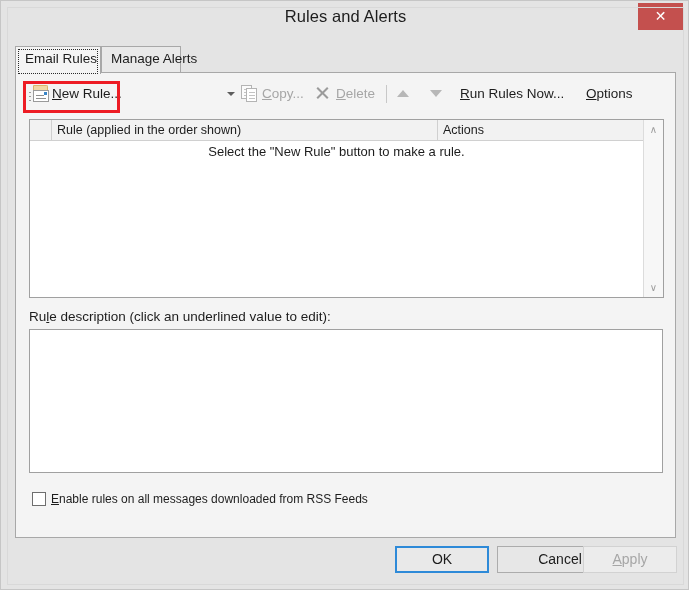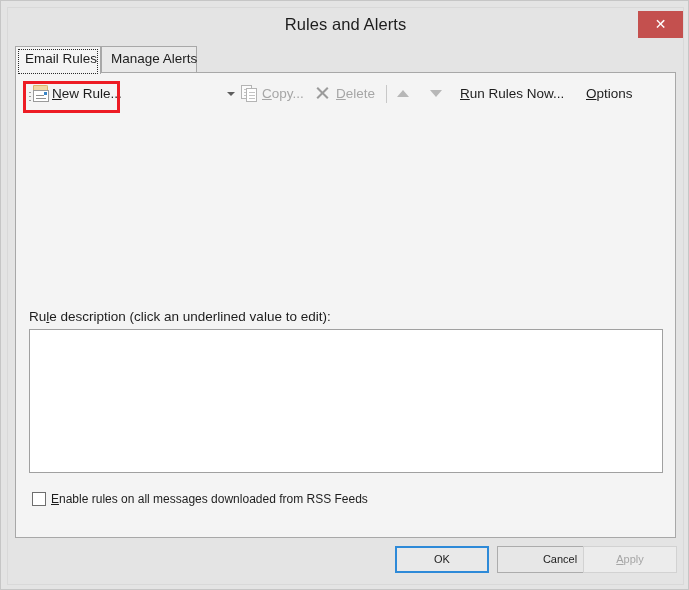--- a/index.html
+++ b/index.html
@@ -39,7 +39,7 @@
   .titlebar {
     position: absolute;
     left: 0; top: 0;
-    width: 689px; height: 34px; margin-top: 8px;
+    width: 689px; height: 34px;
   }
   .title-text {
     position: absolute;

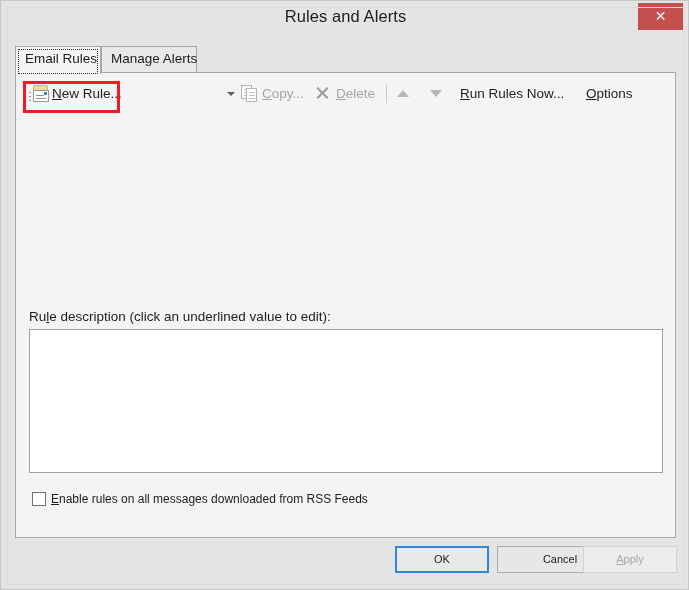--- a/index.html
+++ b/index.html
@@ -103,7 +103,7 @@
     pointer-events: none;
   }
   #tab-email { left: 0; width: 86px; }
-  #tab-manage { left: 86px; width: 96px; }
+  #tab-manage { left: 86px; width: 80px; }
 
   
   .tabpage {

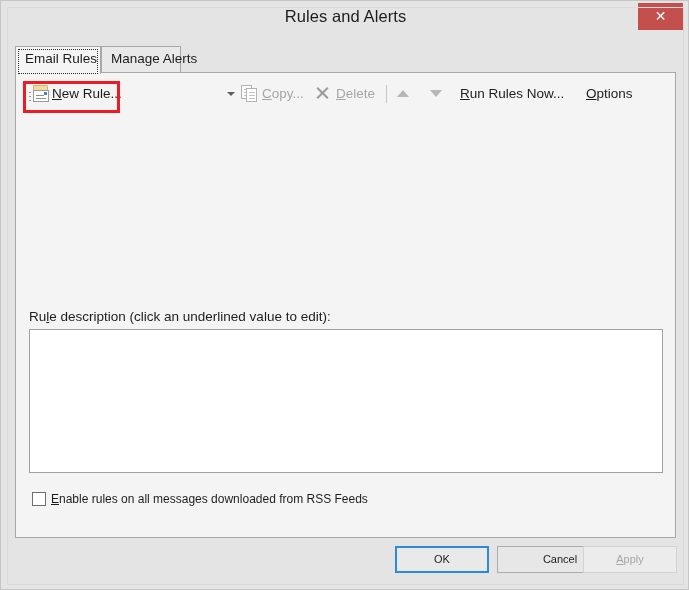--- a/index.html
+++ b/index.html
@@ -477,6 +477,18 @@
       </div>
     </div>
 
+    <div class="listbox">
+      <div class="list-header">
+        <div class="hcell" id="hcol-blank"></div>
+        <div class="hcell" id="hcol-rule">Rule (applied in the order shown)</div>
+        <div class="hcell" id="hcol-actions">Actions</div>
+      </div>
+      <div class="list-empty-text">Select the "New Rule" button to make a rule.</div>
+      <div class="vscroll">
+        <div class="sb-arrow sb-up">∧</div>
+        <div class="sb-arrow sb-down">∨</div>
+      </div>
+    </div>
 
     <div class="desc-label"><span>Ru</span><u>l</u><span>e description (click an underlined value to edit):</span></div>
     <div class="descbox"></div>

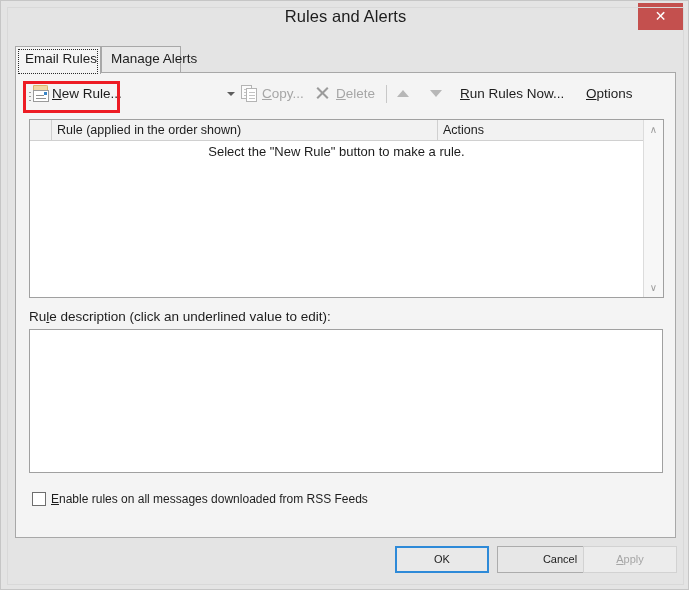--- a/index.html
+++ b/index.html
@@ -370,7 +370,7 @@
     background: #e7e7e7;
     border: 1px solid #acacac;
     box-sizing: border-box;
-    font-size: 11px;
+    font-size: 14px;
     color: #1d1d1d;
     line-height: 25px;
     text-align: center;

